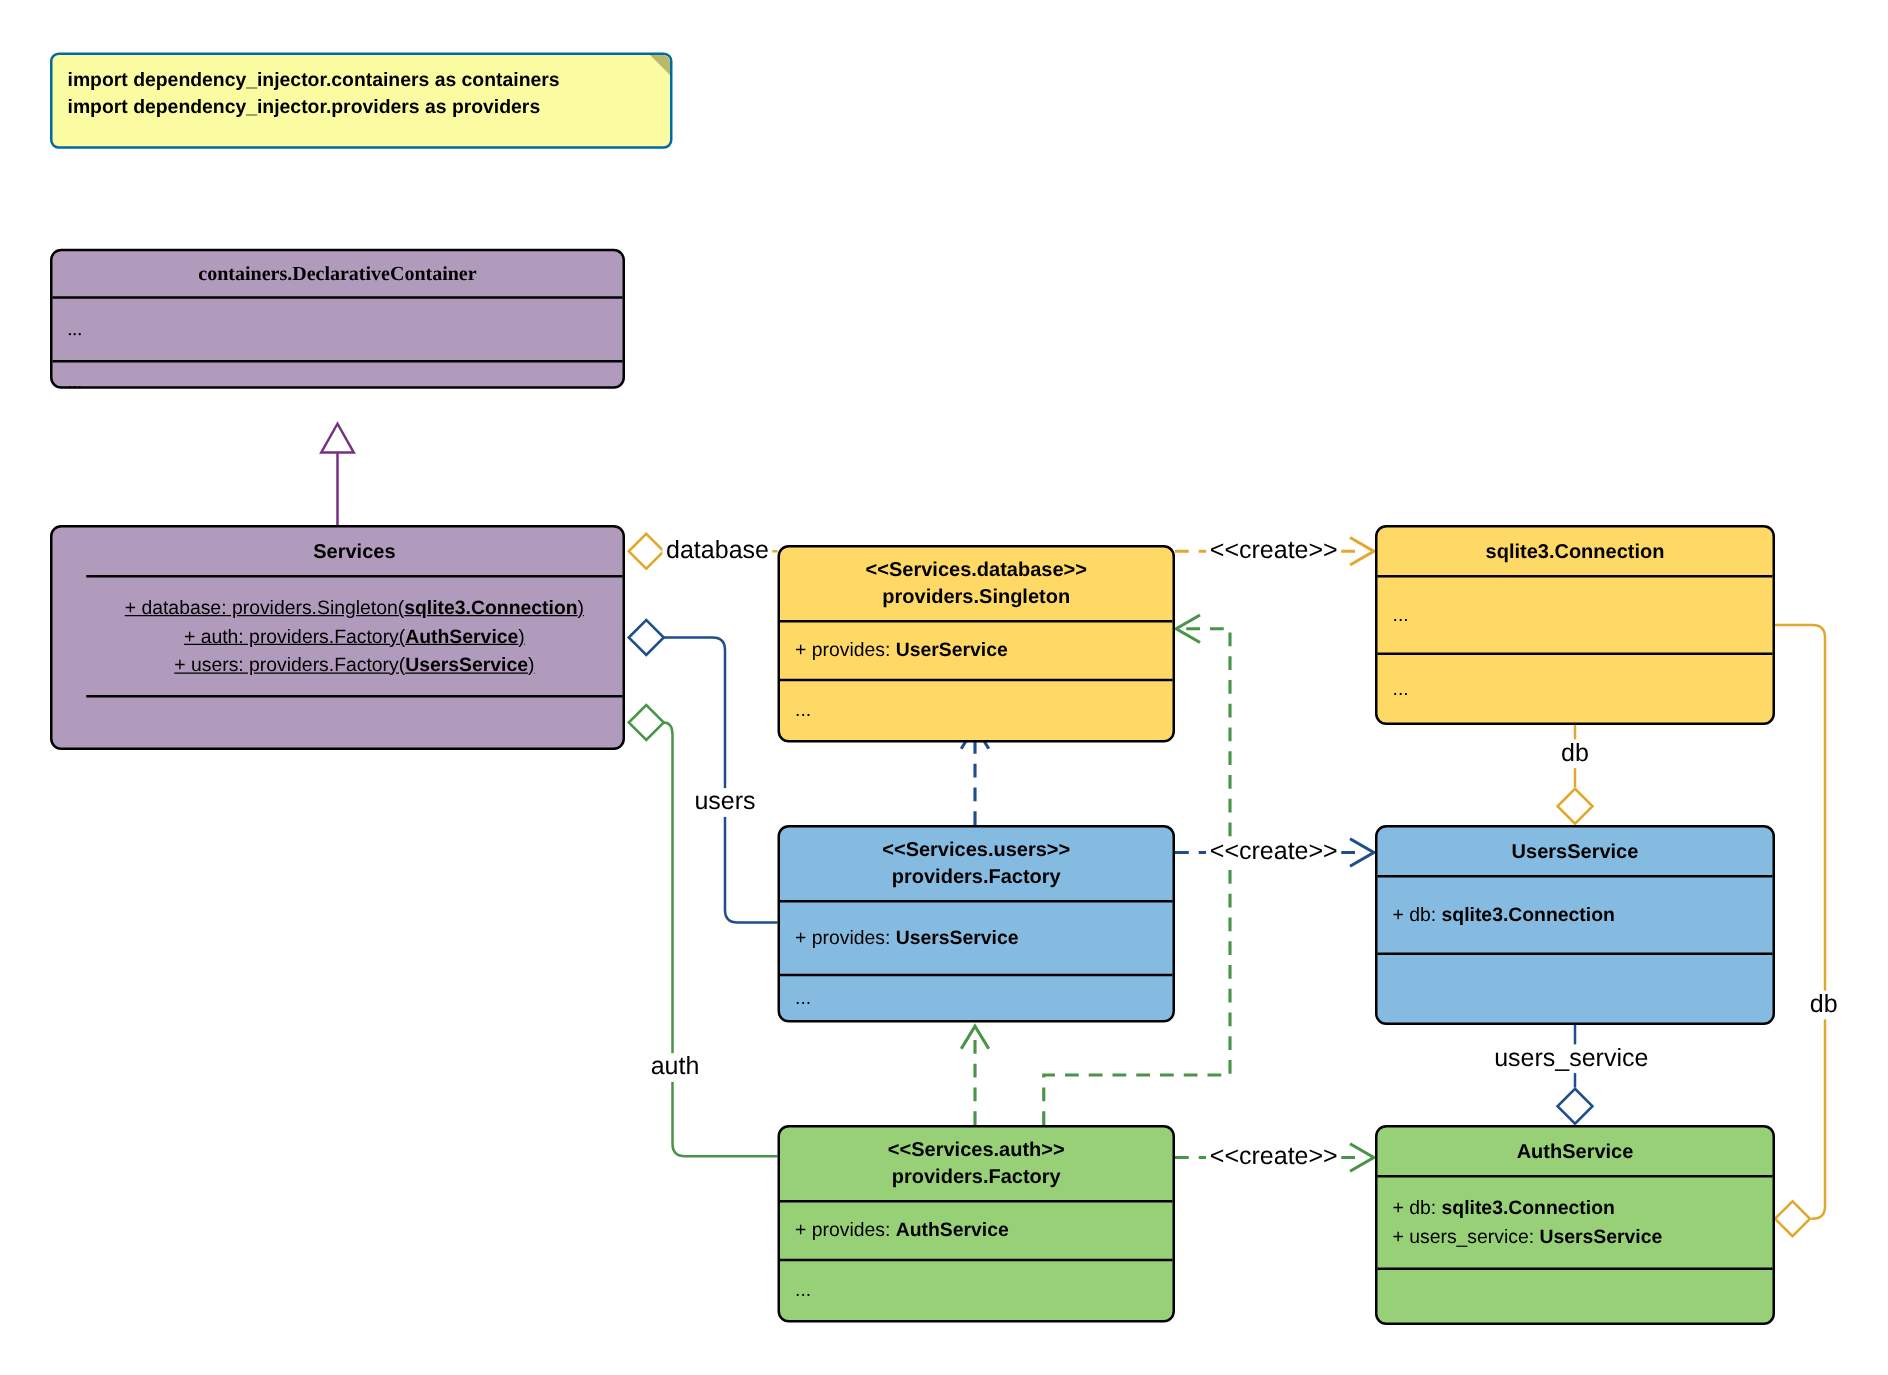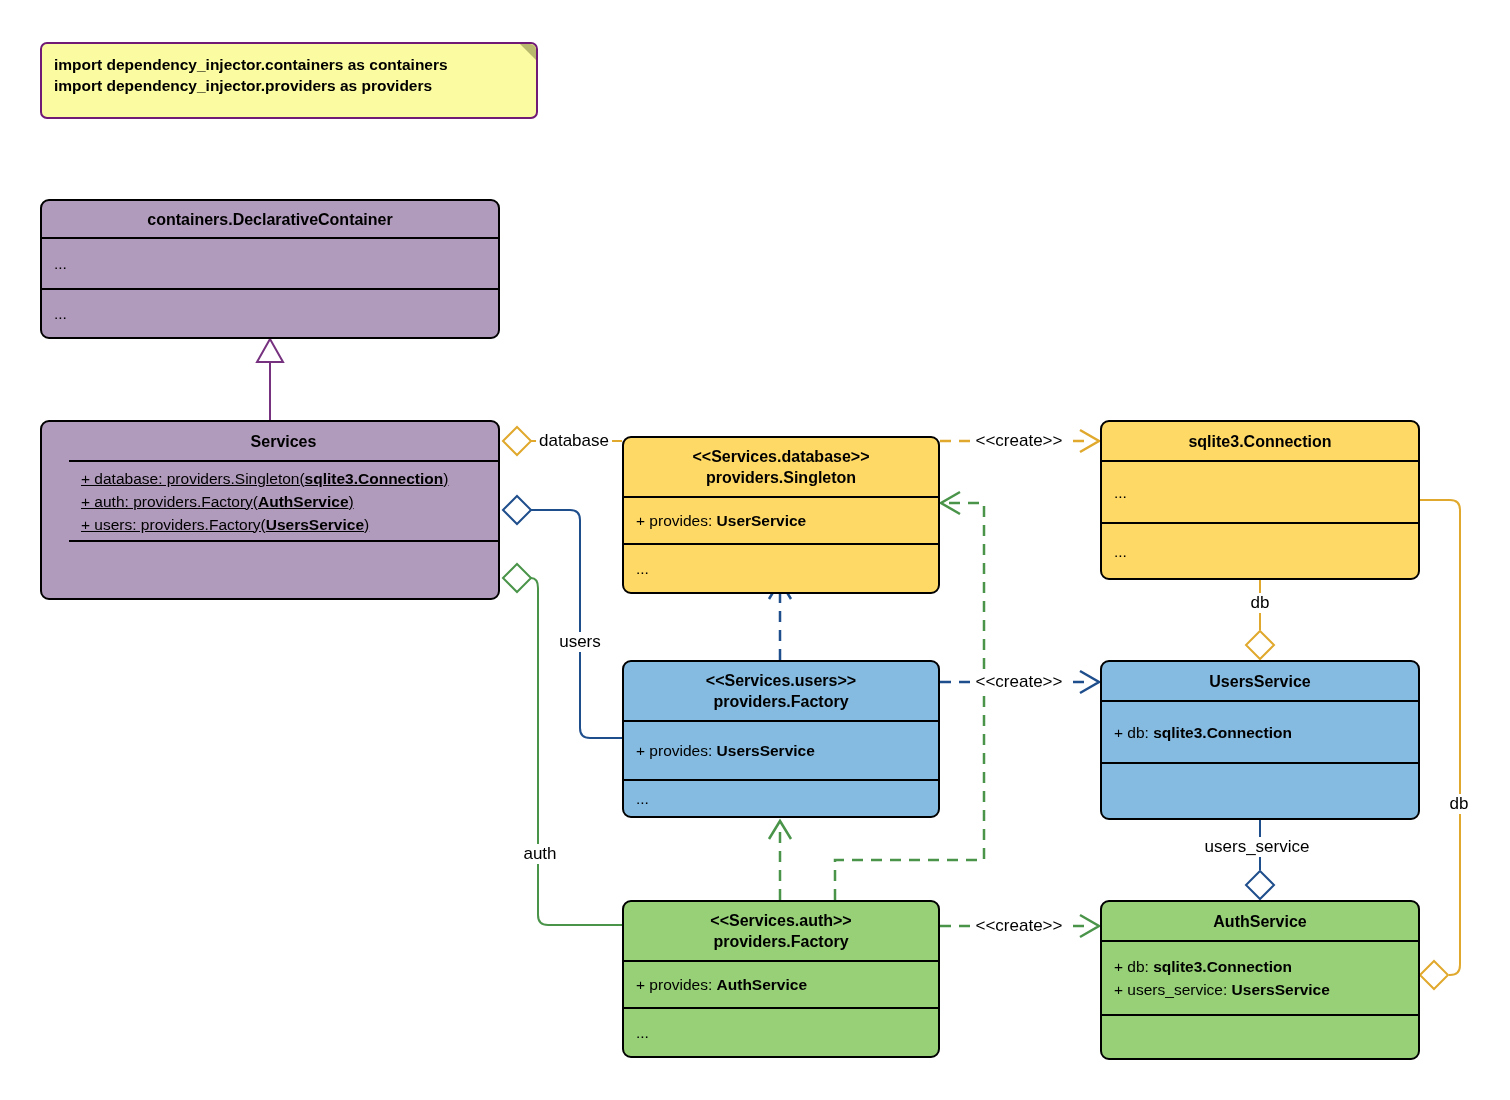--- a/index.html
+++ b/index.html
@@ -24,7 +24,7 @@
   .attr{white-space:nowrap;}
   .attr.underline{text-decoration:underline;}
 
-  .note{position:absolute;z-index:2;box-sizing:border-box;border:2px solid #701a75;border-radius:7px;
+  .note{position:absolute;z-index:2;box-sizing:border-box;border:2px solid #0369a1;border-radius:7px;
     background:var(--note-fill);padding:10px 12px 8px 12px;font-weight:bold;font-size:15.5px;line-height:21px;}
   .note-fold{position:absolute;top:0;right:0;width:0;height:0;
     border-top:16px solid #b9b96d;border-left:16px solid transparent;border-top-right-radius:6px;}

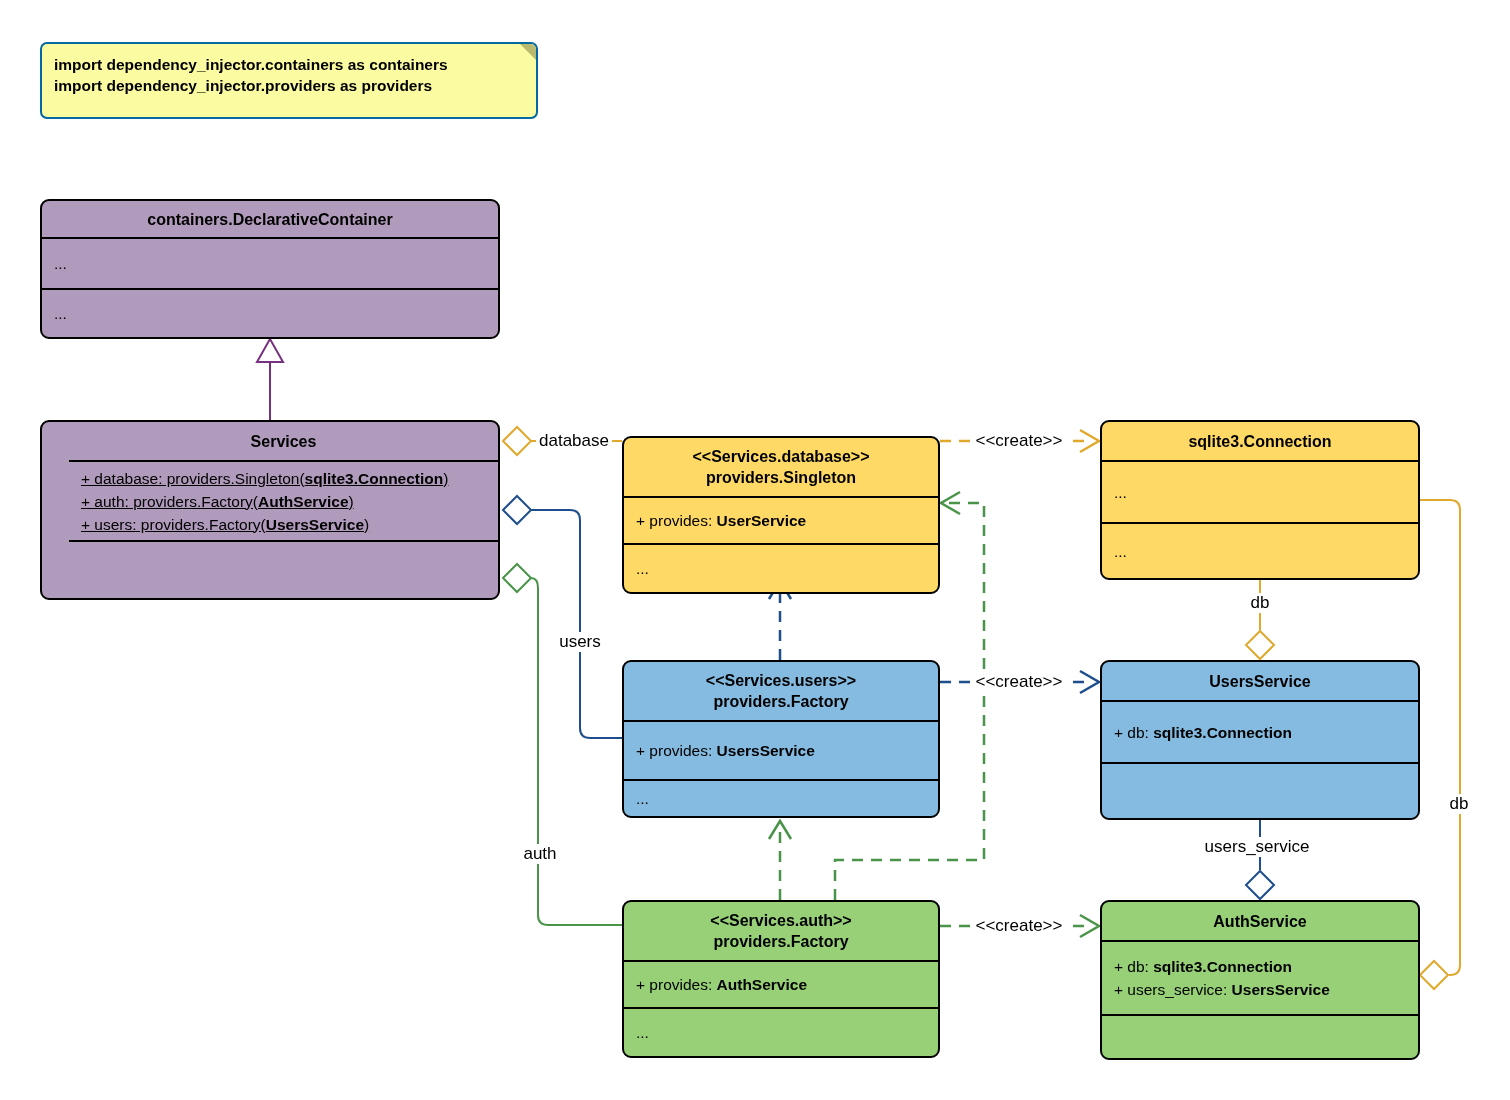--- a/index.html
+++ b/index.html
@@ -111,7 +111,7 @@
     <div>import dependency_injector.providers as providers</div>
   </div>
 
-  <div class="uml-class" style="left:40px;top:199px;width:460px;height:140px;--fill:var(--purple-fill);">
+  <div class="uml-class" style="left:40px;top:199px;width:460px;height:112px;font-family:Liberation Serif, serif;--fill:var(--purple-fill);">
     <div class="cls-title" style="height:36px;">
       <div>containers.DeclarativeContainer</div>
     </div>

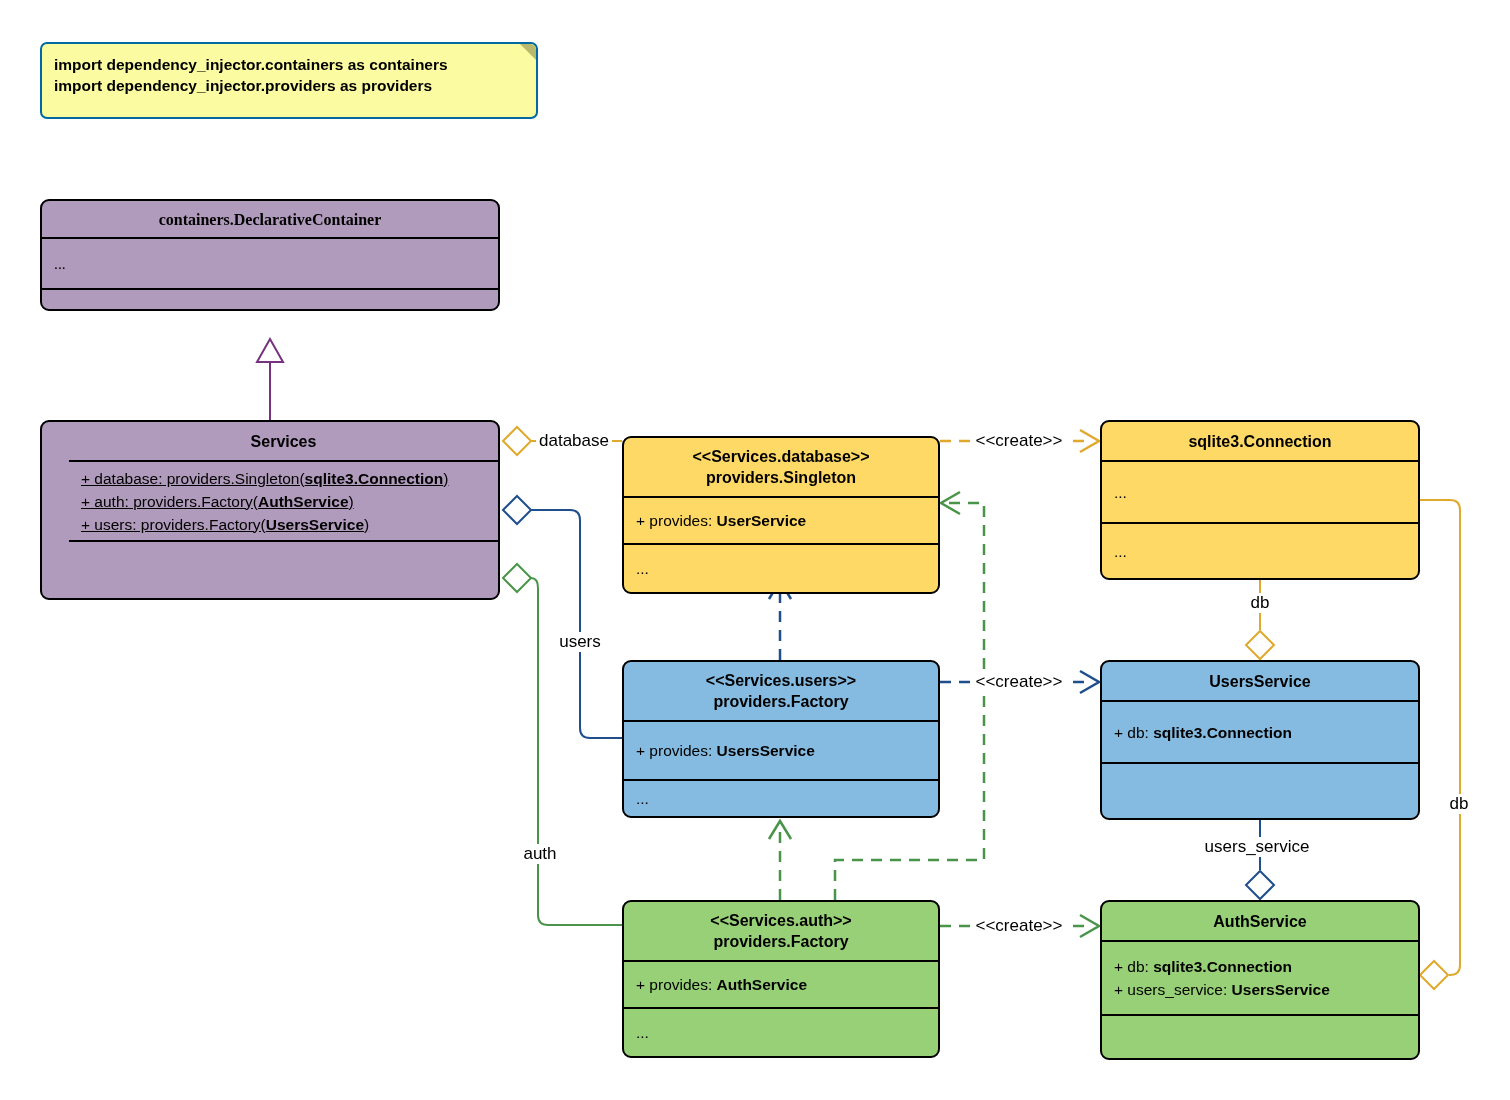--- a/index.html
+++ b/index.html
@@ -30,7 +30,7 @@
     border-top:16px solid #b9b96d;border-left:16px solid transparent;border-top-right-radius:6px;}
 
   .edge-label{position:absolute;z-index:3;transform:translate(-50%,-50%);background:#fff;
-    padding:0 3px;font-size:17px;white-space:nowrap;}
+    padding:0 3px;font-size:20px;white-space:nowrap;}
 </style>
 </head>
 <body>

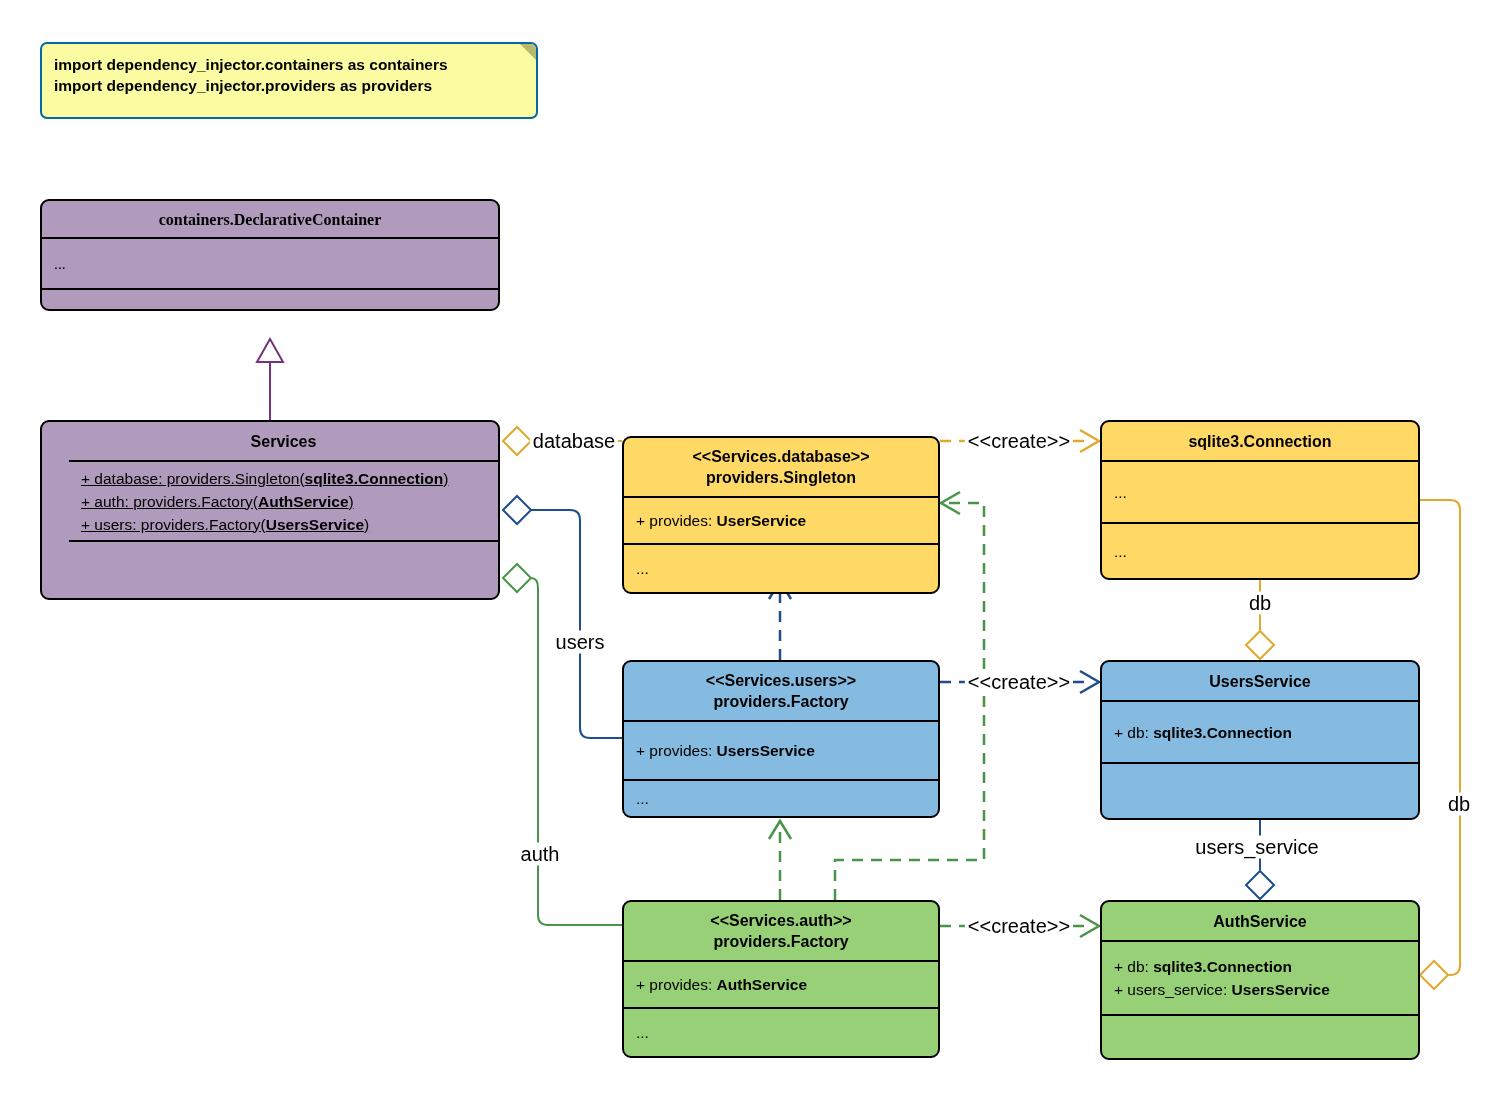--- a/index.html
+++ b/index.html
@@ -127,7 +127,7 @@
     <div class="cls-title" style="height:38px;">
       <div>Services</div>
     </div>
-    <div class="cls-section" style="height:80px;">
+    <div class="cls-section" style="height:96px;text-align:center;">
       <div class="attr underline"><span>+ database: providers.Singleton(</span><b>sqlite3.Connection</b><span>)</span></div>
       <div class="attr underline"><span>+ auth: providers.Factory(</span><b>AuthService</b><span>)</span></div>
       <div class="attr underline"><span>+ users: providers.Factory(</span><b>UsersService</b><span>)</span></div>

